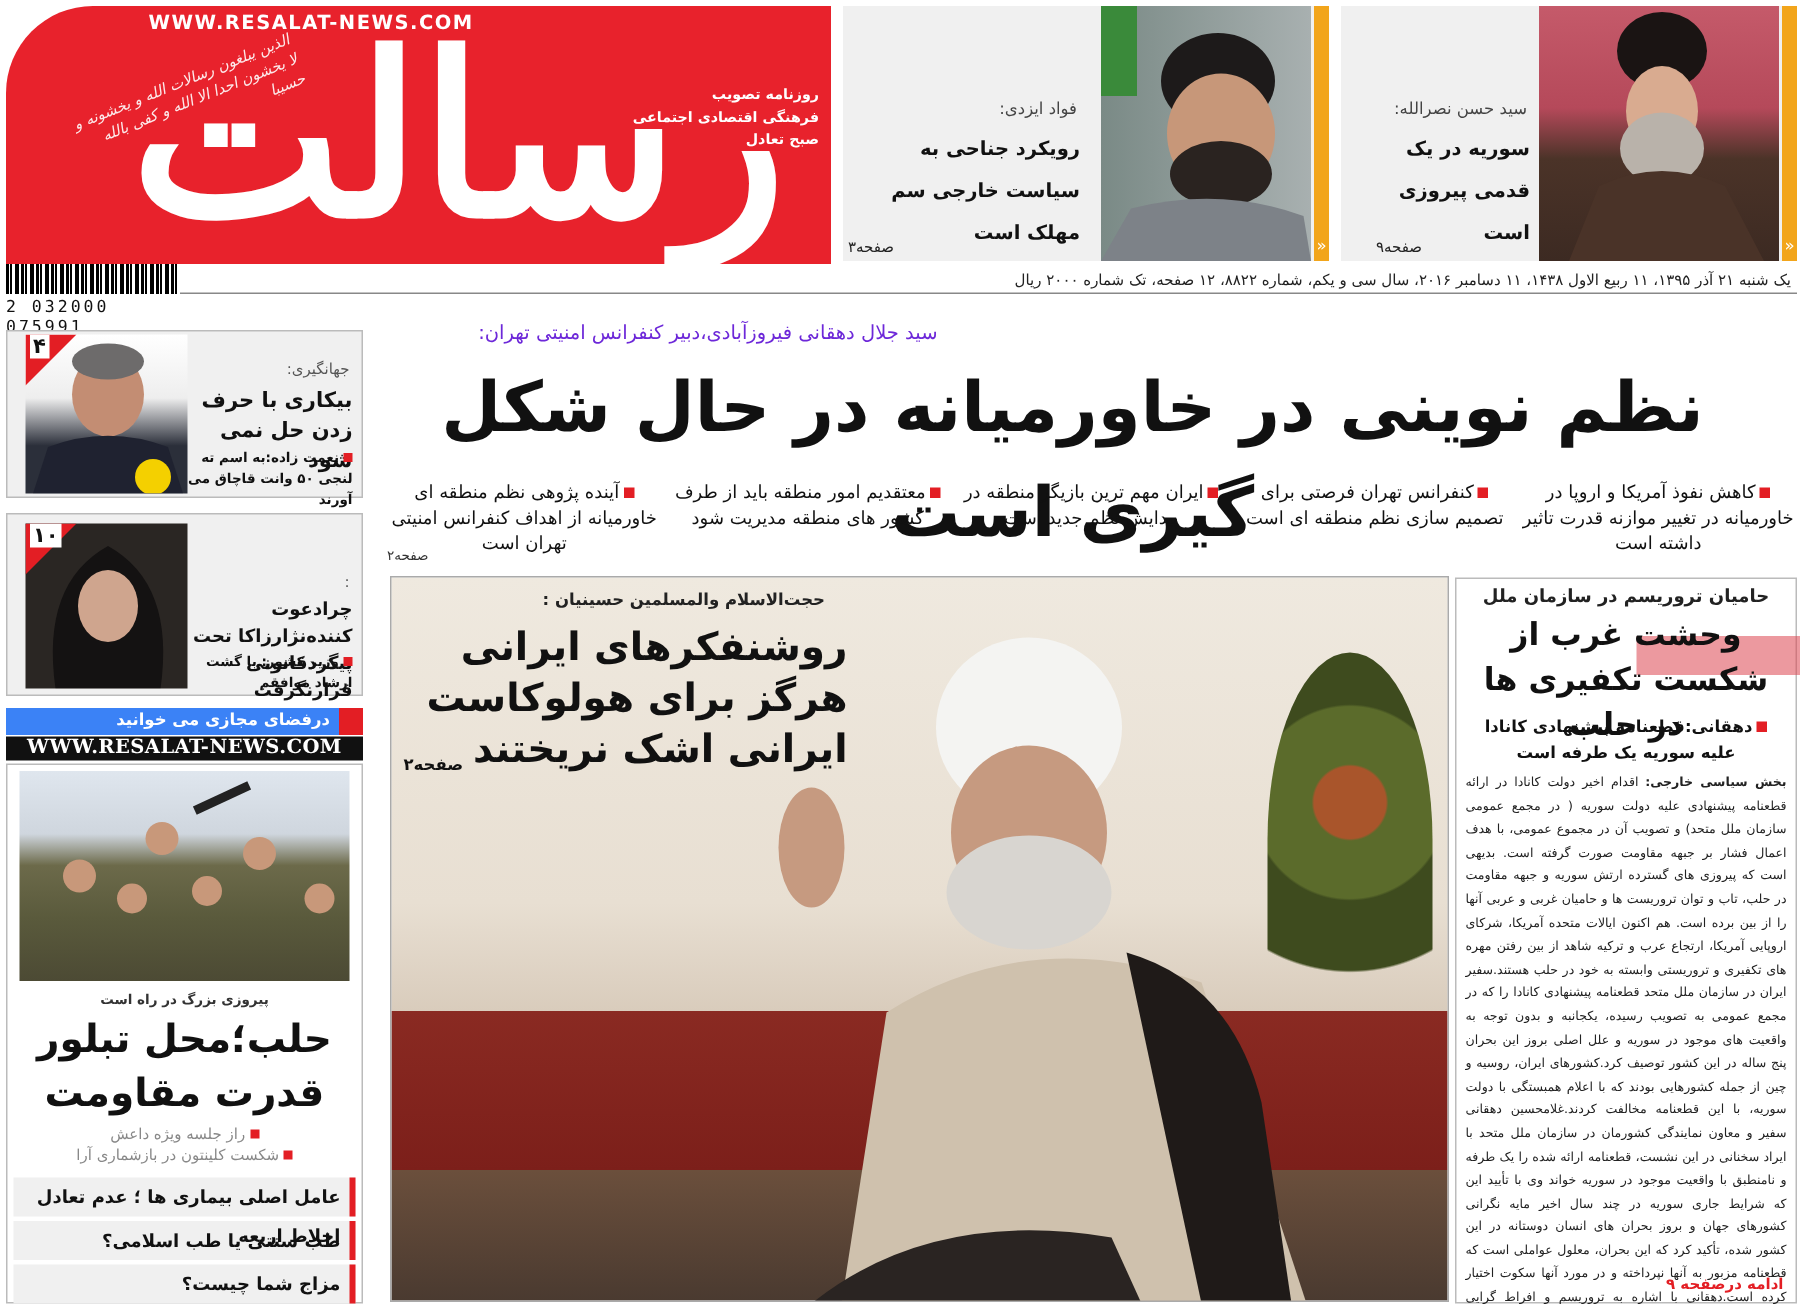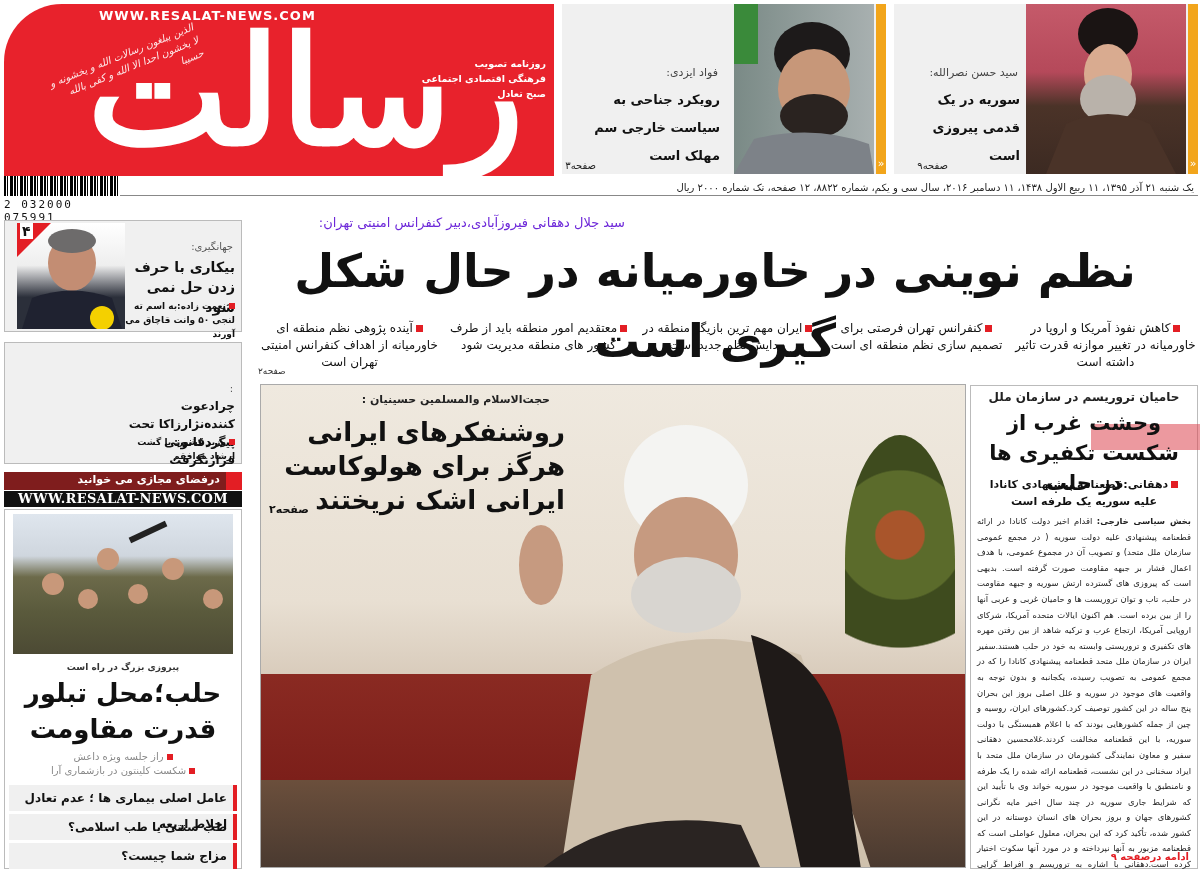--- a/index.html
+++ b/index.html
@@ -182,6 +182,14 @@
 </div>
 
 <div class="abs lbox" style="top:342px; height:122px;">
+  <div class="ph" style="top:6px; height:110px; background:#2a2623;">
+    <svg width="108" height="110" viewBox="0 0 108 110">
+      <path d="M20 110 Q10 40 55 15 Q100 40 90 110 Z" fill="#141212"></path>
+      <ellipse cx="55" cy="55" rx="20" ry="24" fill="#cfa58e"></ellipse>
+    </svg>
+    <div class="corner"></div>
+    <div class="num">۱۰</div>
+  </div>
   <div class="kick" style="top:40px;">:</div>
   <div class="hl" style="top:54px; font-size:12px; line-height:18px;">چرادعوت کننده‌نژارزاکا تحت پیگردقانونی قرارنگرفت</div>
   <div class="sub" style="top:92px;"><span class="sq"></span><span>وزیر کشور: با گشت ارشاد موافقم</span></div>

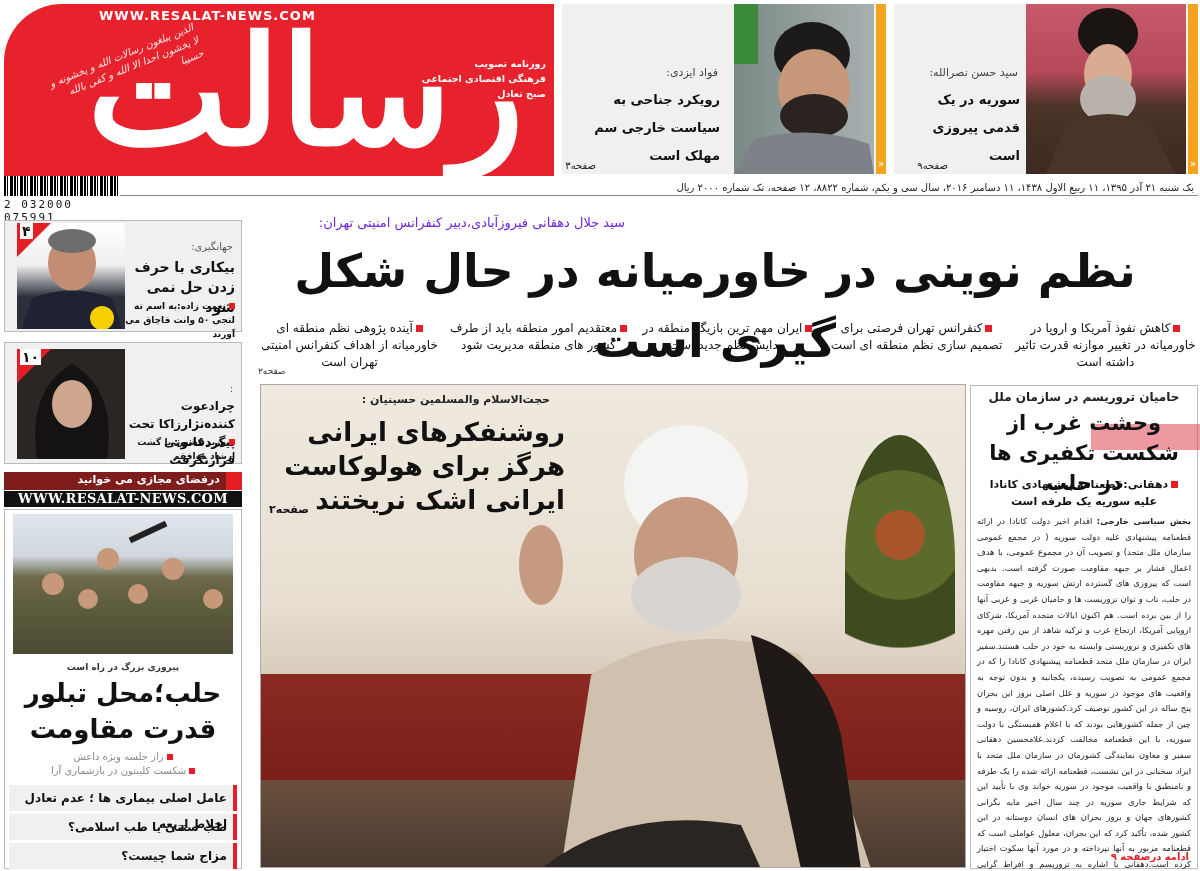--- a/index.html
+++ b/index.html
@@ -64,7 +64,7 @@
   .lbox .sub { position: absolute; right: 6px; width: 120px; font-size: 9px; font-weight: bold; line-height: 14px; text-align: right; }
   .lbox .sub .sq { display: inline-block; width: 6px; height: 6px; background: #e31e24; margin-left: 3px; }
 
-  .webbar { left: 4px; top: 472px; width: 238px; height: 18px; background: #7f1d1d; }
+  .webbar { left: 4px; top: 472px; width: 238px; height: 18px; background: #3b82f6; }
   .webbar .red { position: absolute; right: 0; top: 0; width: 16px; height: 18px; background: #e31e24; }
   .webbar .txt { position: absolute; right: 22px; top: 1px; color: #fff; font-size: 11px; font-weight: bold; }
   .weburl { left: 4px; top: 491px; width: 238px; height: 16px; background: #111; color: #fff; font-family: "DejaVu Serif", serif; font-size: 13px; font-weight: bold; text-align: center; line-height: 16px; direction: ltr; letter-spacing: .3px; }

